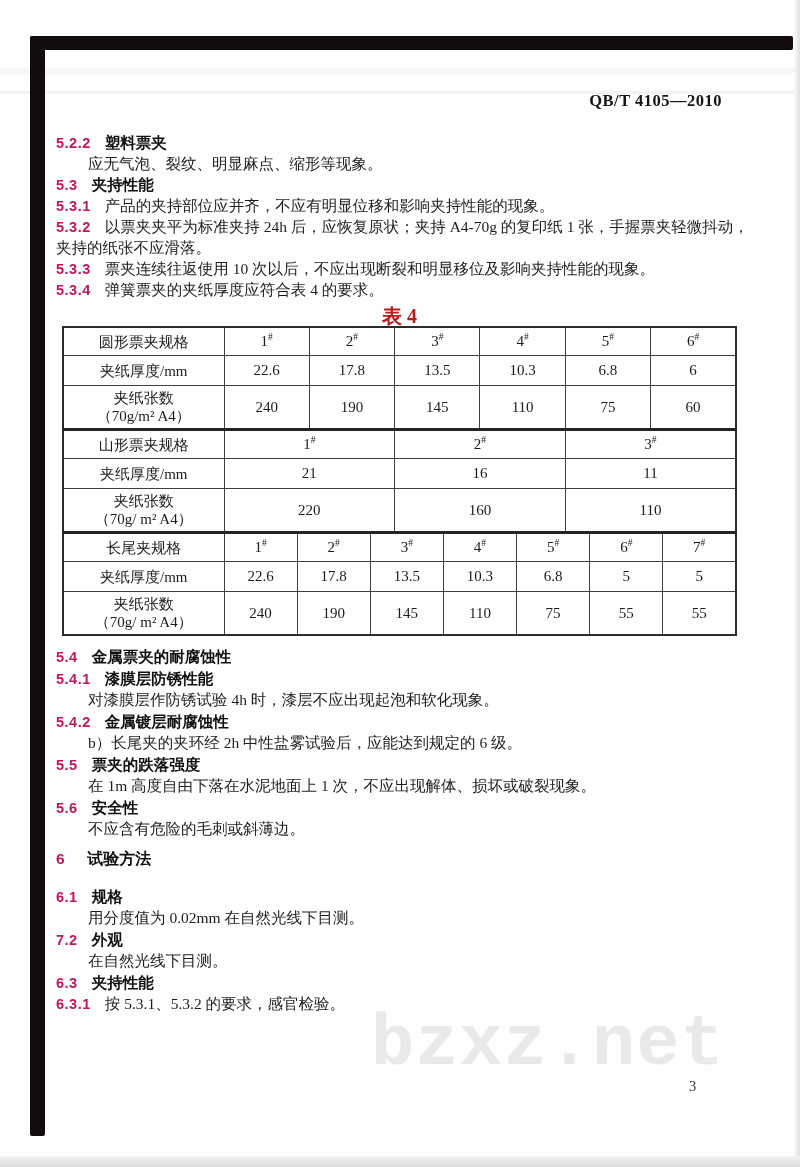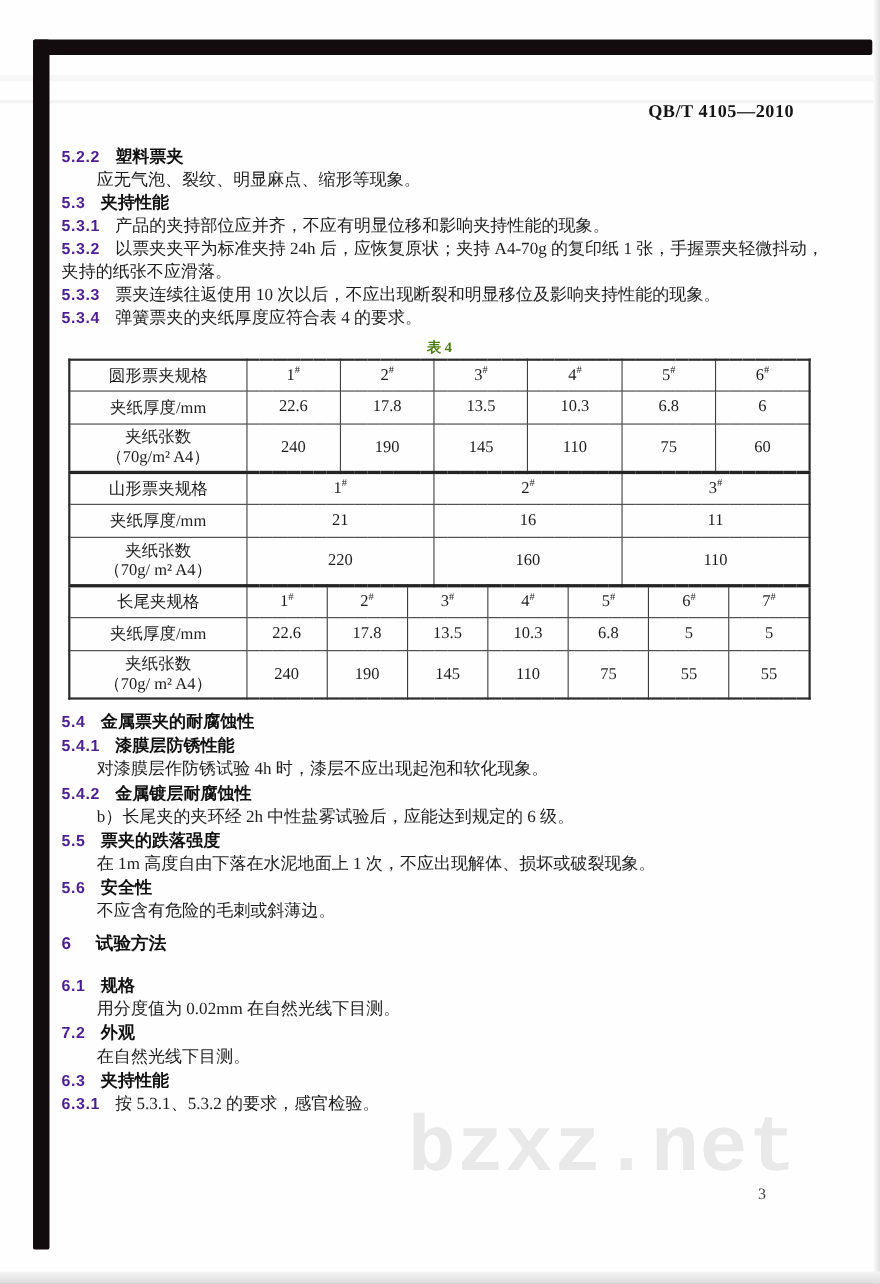--- a/index.html
+++ b/index.html
@@ -32,7 +32,7 @@
   .sec.first{margin-top:19px;}
   .sec-h .num,.sec-np .num,.sec-chapter .num{
       font-family:"Liberation Sans","DejaVu Sans",sans-serif;
-      font-weight:700;font-size:14.5px;letter-spacing:.5px;margin-right:14px;color:#4c1d95;}
+      font-weight:700;font-size:14.5px;letter-spacing:.5px;margin-right:14px;color:#be185d;}
   .sec-h .title{font-weight:bold;color:#111;}
   .sec-chapter{height:24px;line-height:24px;margin-top:8px;margin-bottom:14px;font-size:16px;}
   .sec-chapter .num{font-size:15.5px;margin-right:22px;}

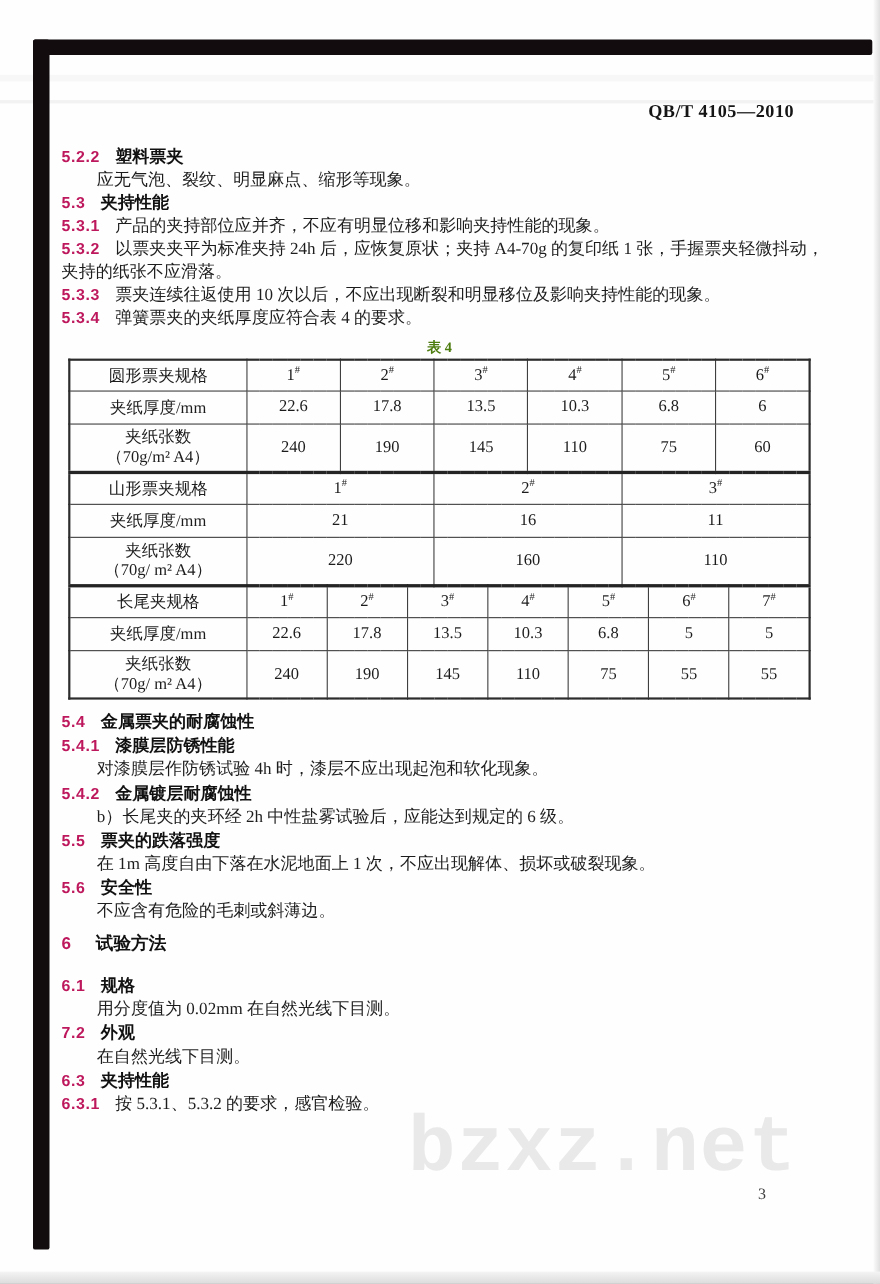--- a/index.html
+++ b/index.html
@@ -41,7 +41,7 @@
   .sec-first-after{margin-top:10px;}
   
   .tbl-caption{margin:6px 0 0 6px;width:675px;height:20px;line-height:20px;
-               text-align:center;font-weight:bold;font-size:13px;color:#4d7c0f;}
+               text-align:center;font-weight:bold;font-size:20px;color:#b91c1c;}
   table.spec{border-collapse:collapse;table-layout:fixed;width:675px;margin-left:6px;
              border:2px solid #2c2c2c;}
   table.spec td{border:1px solid #3f3f3f;text-align:center;padding:0;

